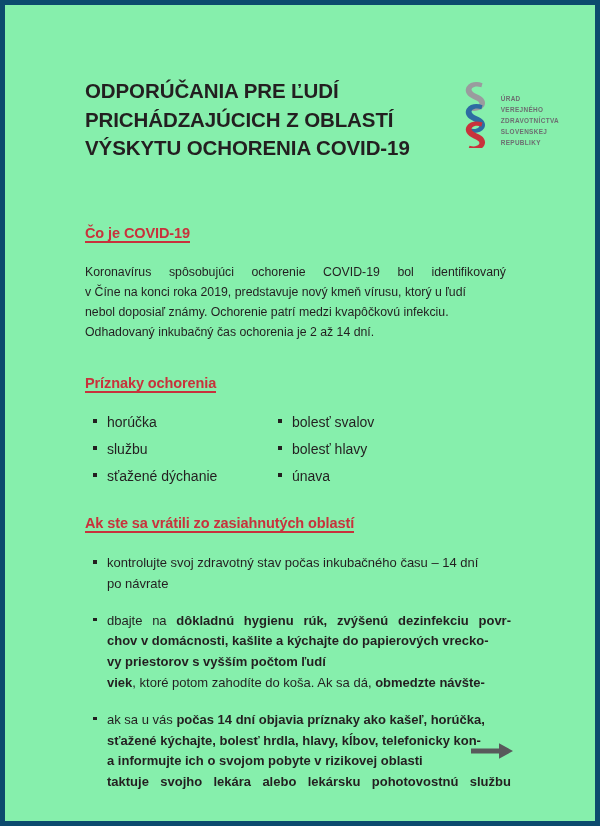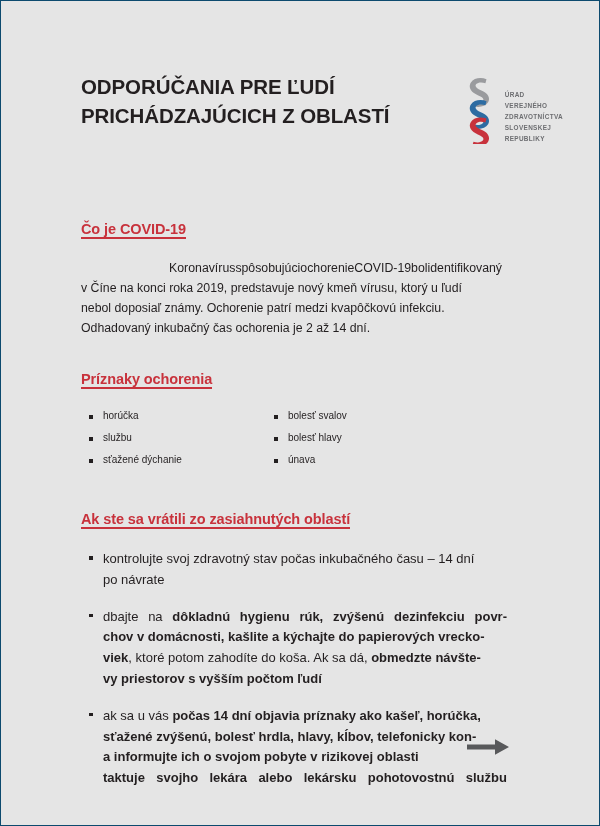--- a/index.html
+++ b/index.html
@@ -18,8 +18,8 @@
   .page {
     position: absolute;
     inset: 0;
-    background: #e5e5e5;
-    border: 1px solid #0c4a6e;
+    background: #86efac;
+    border: 5px solid #0c4a6e;
     box-sizing: border-box;
   }
 

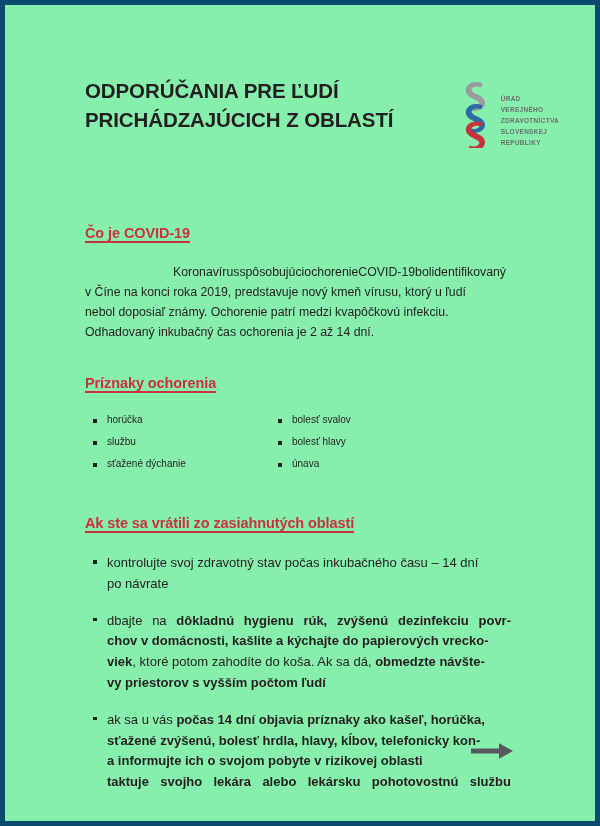--- a/index.html
+++ b/index.html
@@ -175,6 +175,7 @@
     <h1 class="doc-title">
       <span class="line">ODPORÚČANIA PRE ĽUDÍ</span>
       <span class="line">PRICHÁDZAJÚCICH Z OBLASTÍ</span>
+      <span class="line">VÝSKYTU OCHORENIA COVID-19</span>
     </h1>
 
     <div class="logo">

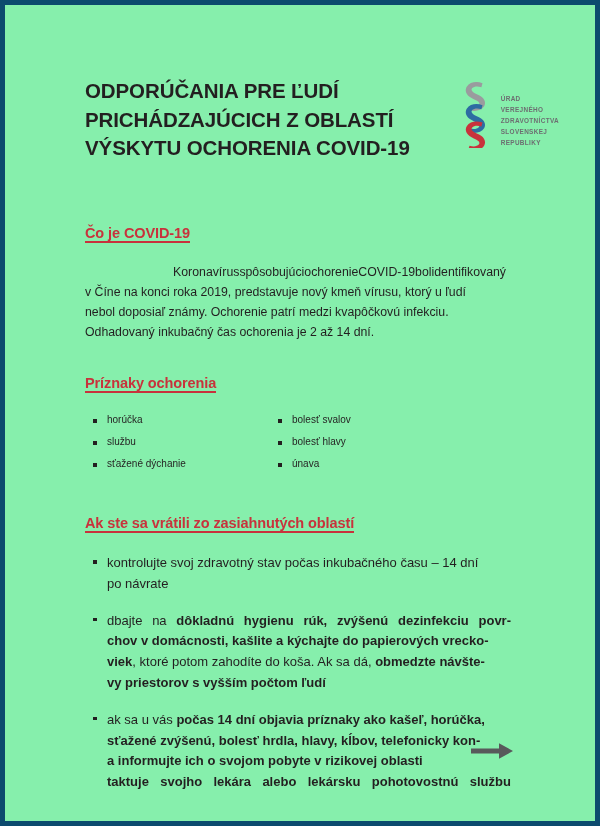--- a/index.html
+++ b/index.html
@@ -94,7 +94,7 @@
   .para span { display: block; }
   .para .j {
     display: flex;
-    justify-content: flex-end;
+    justify-content: space-between;
   }
   .para .j > i { font-style: normal; }
 

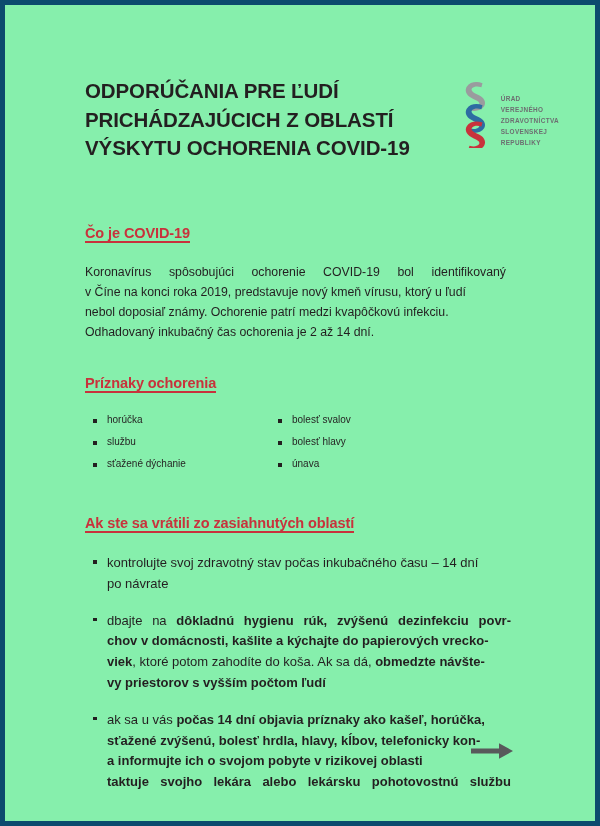--- a/index.html
+++ b/index.html
@@ -109,7 +109,7 @@
     row-gap: 9px;
   }
   .sym {
-    font-size: 10px;
+    font-size: 14px;
     line-height: 1.3;
     color: #231f20;
     position: relative;

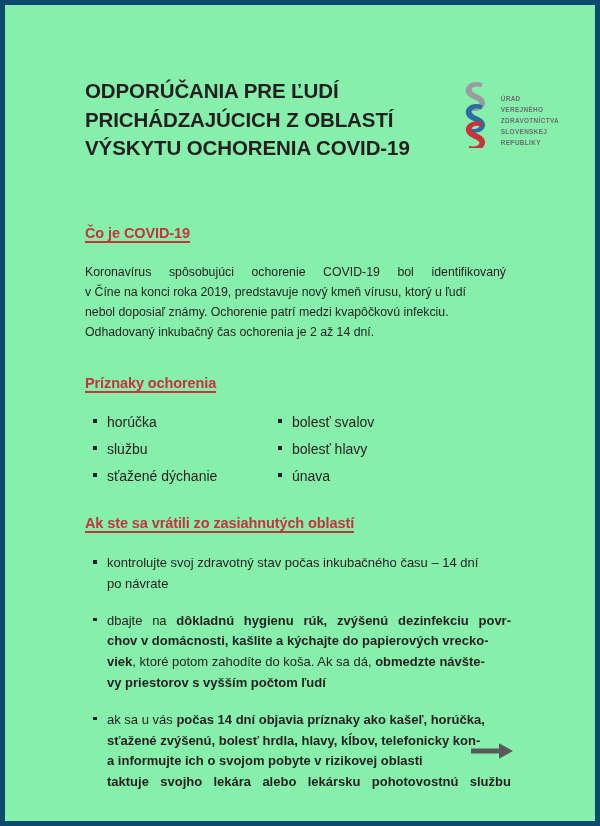--- a/index.html
+++ b/index.html
@@ -242,8 +242,8 @@
           <i style="font-weight: bold;">povr-</i>
         </span>
         <span class="ln last"><b style="font-weight: bold;">chov v domácnosti, kašlite a kýchajte do papierových vrecko-</b></span>
+        <span class="ln last"><b style="font-weight: bold;">vy priestorov s vyšším počtom ľudí</b></span>
         <span class="ln last"><b style="font-weight: bold;">viek</b><span>, ktoré potom zahodíte do koša. Ak sa dá, </span><b style="font-weight: bold;">obmedzte návšte-</b></span>
-        <span class="ln last"><b style="font-weight: bold;">vy priestorov s vyšším počtom ľudí</b></span>
       </div>
       <div class="reco">
         <span class="ln last"><span>ak sa u vás </span><b style="font-weight: bold;">počas 14 dní objavia príznaky ako kašeľ, horúčka,</b></span>

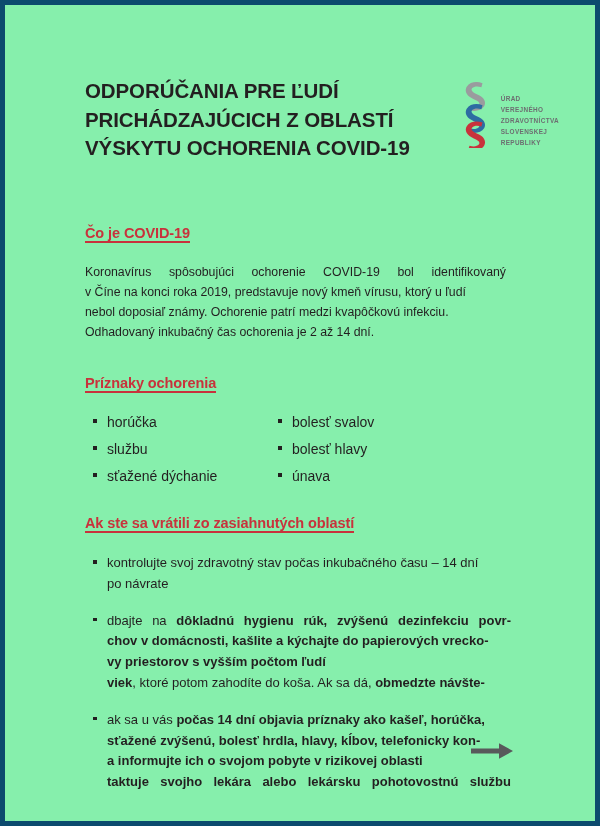--- a/index.html
+++ b/index.html
@@ -247,7 +247,7 @@
       </div>
       <div class="reco">
         <span class="ln last"><span>ak sa u vás </span><b style="font-weight: bold;">počas 14 dní objavia príznaky ako kašeľ, horúčka,</b></span>
-        <span class="ln last"><b style="font-weight: bold;">sťažené zvýšenú, bolesť hrdla, hlavy, kĺbov, telefonicky kon-</b></span>
+        <span class="ln last"><b style="font-weight: bold;">sťažené kýchajte, bolesť hrdla, hlavy, kĺbov, telefonicky kon-</b></span>
         <span class="ln last"><b style="font-weight: bold;">a informujte ich o svojom pobyte v rizikovej oblasti</b></span>
         <span class="ln">
           <i style="font-weight: bold;">taktuje</i>

